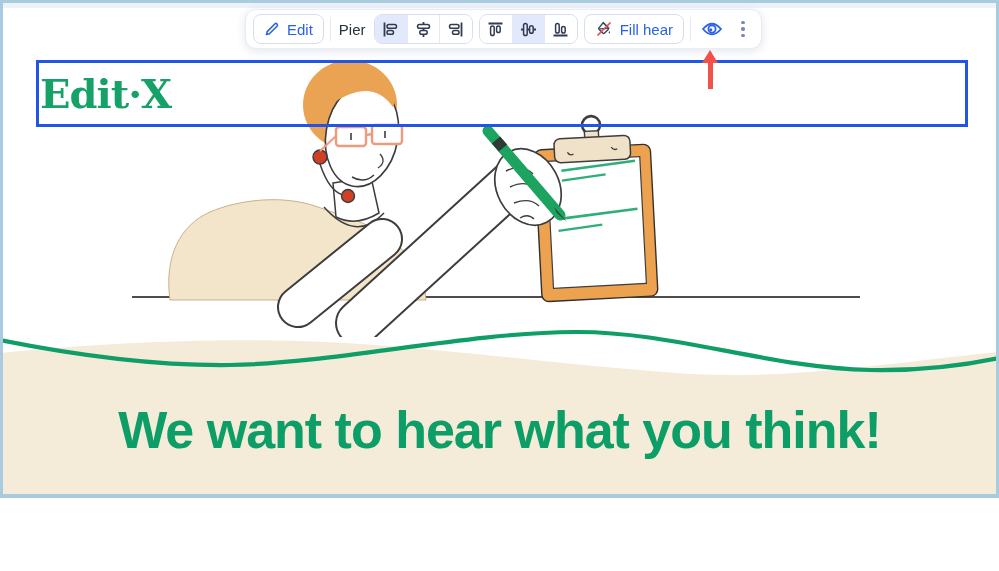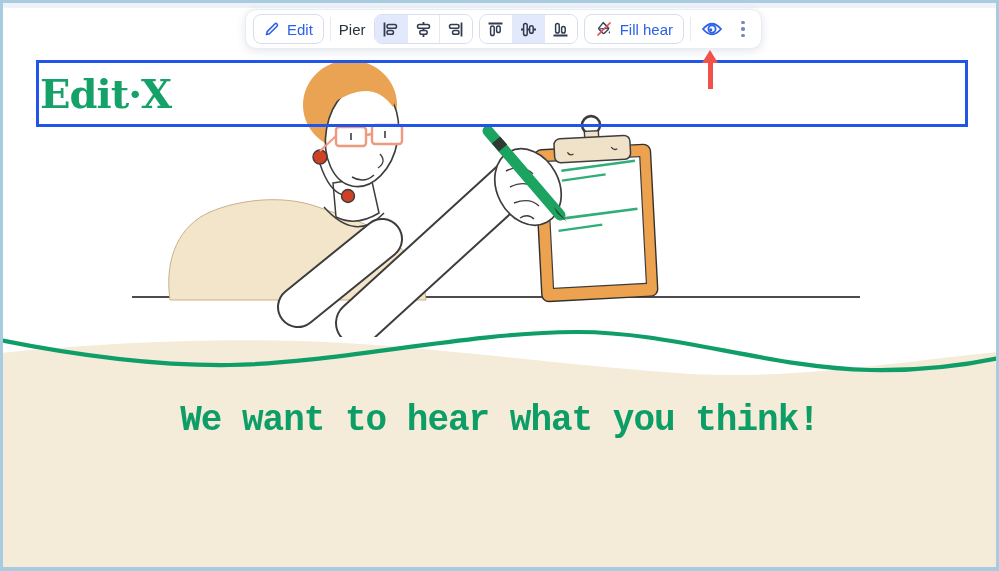--- a/index.html
+++ b/index.html
@@ -5,7 +5,7 @@
   * { margin:0; padding:0; box-sizing:border-box; }
   html,body { width:999px; height:571px; }
   body { font-family:"Liberation Sans", sans-serif; background:#fff; }
-  .stage { position:relative; width:999px; height:571px; background:#ffffff; overflow:hidden; }
+  .stage { position:relative; width:999px; height:498px; background:#ffffff; overflow:hidden; }
 
   
   .frame { position:absolute; inset:0; border:3px solid #a9cbdf; border-bottom-width:4px; z-index:30; pointer-events:none; }

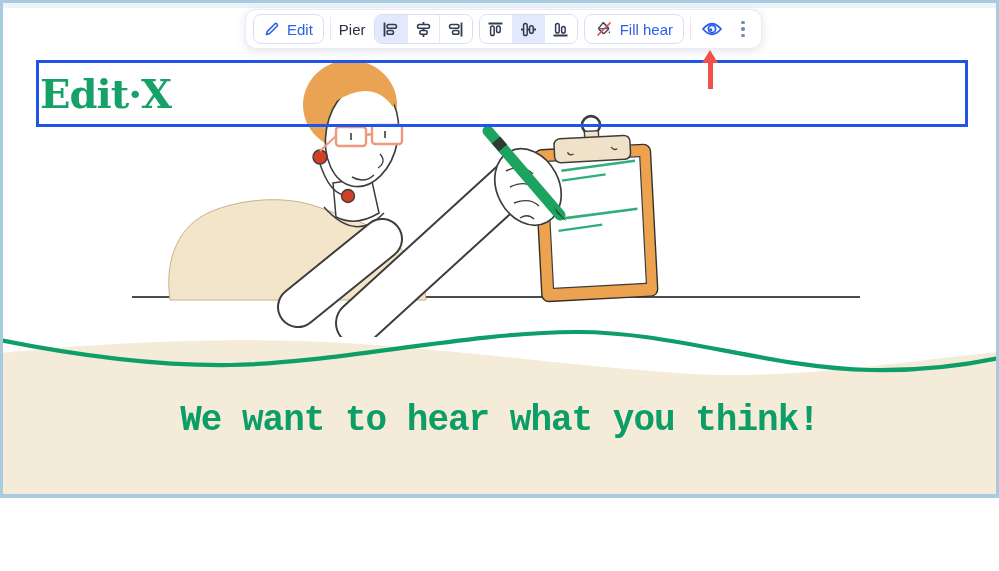--- a/index.html
+++ b/index.html
@@ -52,8 +52,8 @@
   .wave { position:absolute; left:0; top:318px; width:999px; height:253px; z-index:6; }
 
   .headline { position:absolute; left:0; top:400px; width:999px; z-index:8;
-    text-align:center; font-family:Liberation Mono, monospace; font-weight:700;
-    font-size:36px; letter-spacing:-1px; color:#0d9d67; }
+    text-align:center; font-family:Liberation Sans, sans-serif; font-weight:700;
+    font-size:52px; letter-spacing:-1px; color:#0d9d67; }
 </style>
 </head>
 <body>

